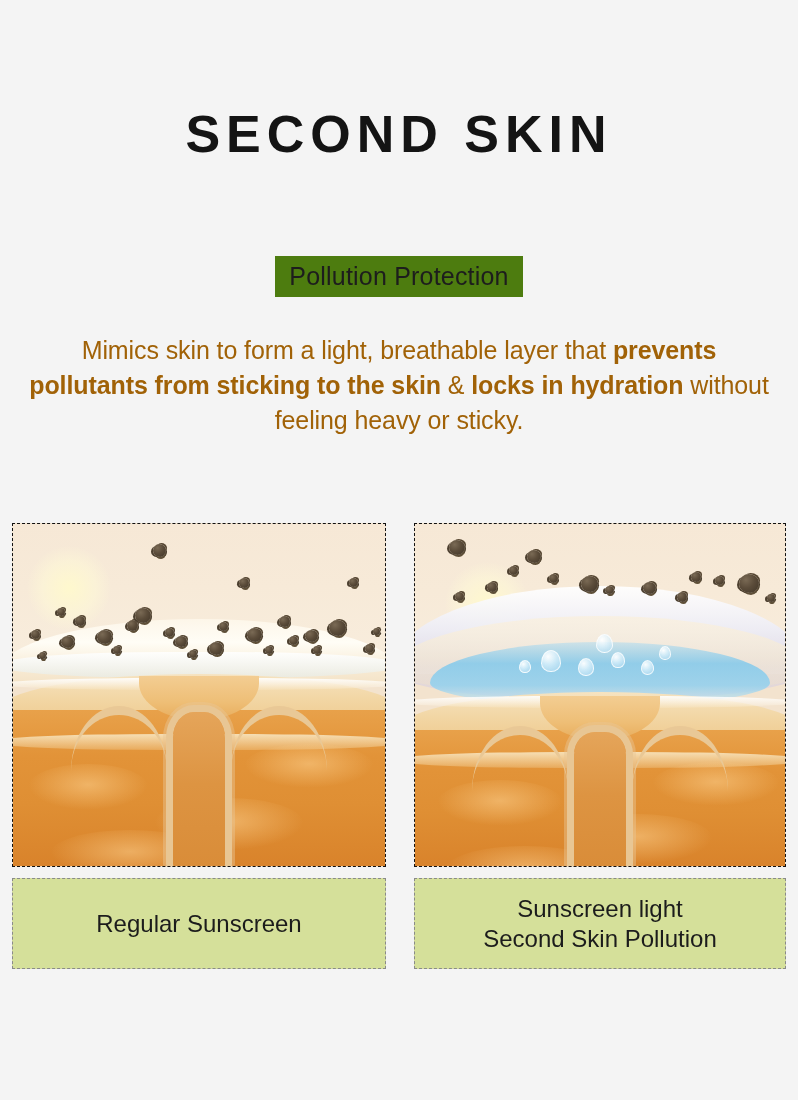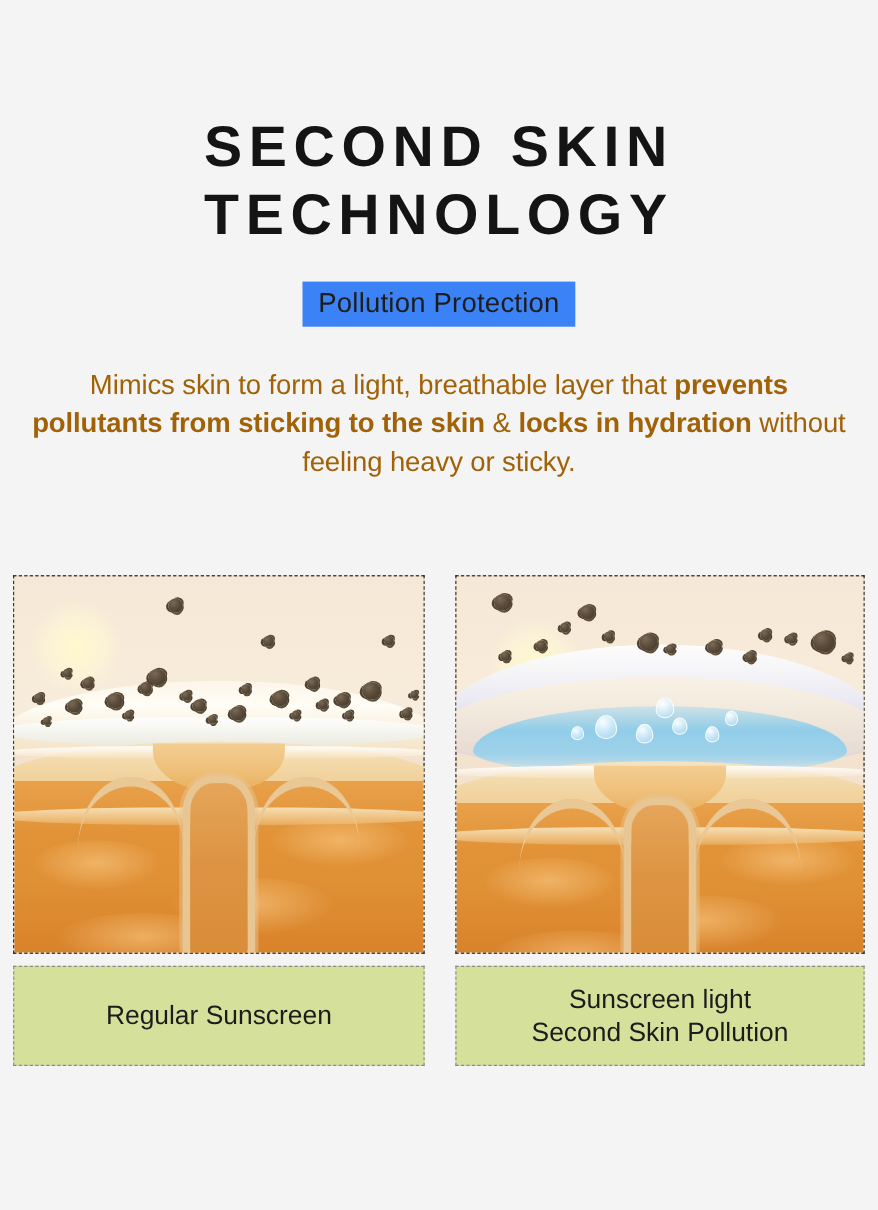--- a/index.html
+++ b/index.html
@@ -190,7 +190,6 @@
 
   <div class="title">
     <span>SECOND SKIN</span>
-    <span class="l2">TECHNOLOGY</span>
   </div>
 
   <div class="subtitle-wrap">

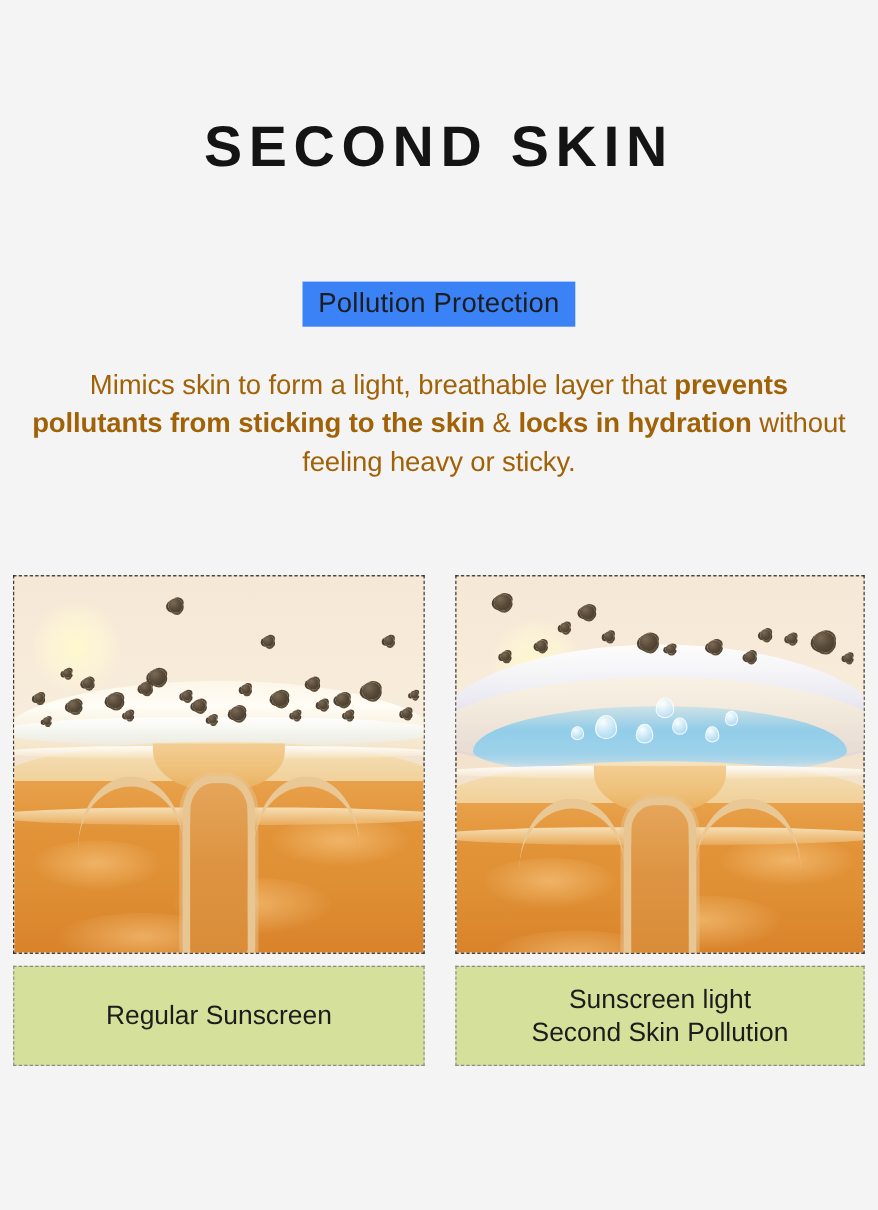--- a/index.html
+++ b/index.html
@@ -25,7 +25,7 @@
   }
   .subtitle {
     display:inline-block;
-    background:#3b82f6;
+    background:#4d7c0f;
     color:#1d1d1d;
     font-size:25px; line-height:28px;
     padding:6px 14px 7px 14px;

